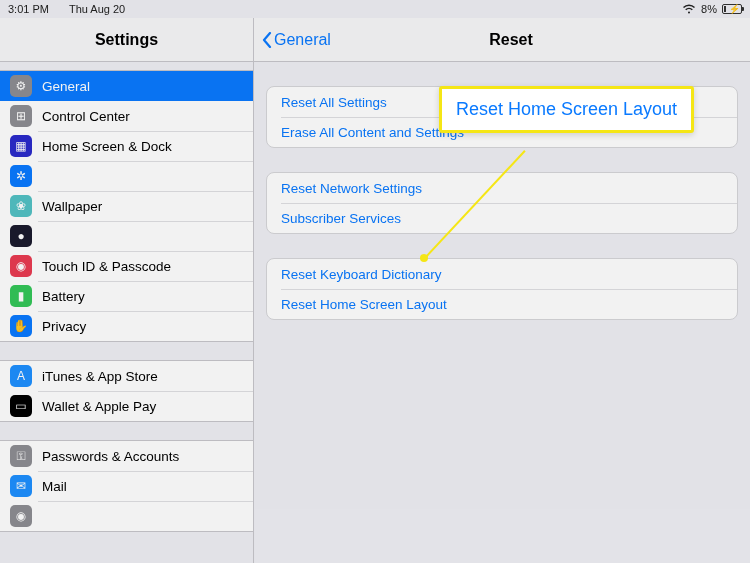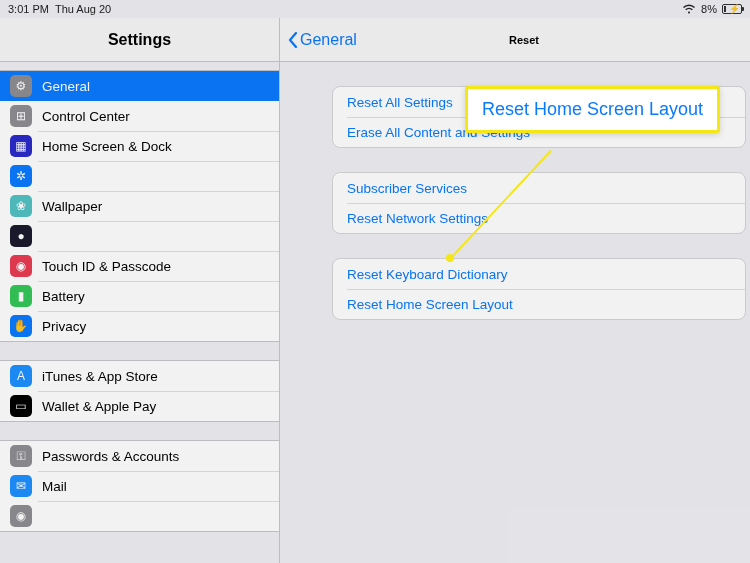--- a/index.html
+++ b/index.html
@@ -10,7 +10,7 @@
 
 
 .statusbar { height: 18px; display: flex; align-items: center; justify-content: space-between; padding: 0 8px; font-size: 11px; color: #222; background: #efeff4; }
-.statusbar .left { display: flex; gap: 6px; }
+.statusbar .left { display: flex; gap: 20px; }
 .statusbar .right { display: flex; align-items: center; gap: 5px; }
 .wifi-icon svg { display: block; }
 .battery-icon { display: flex; align-items: center; gap: 2px; }

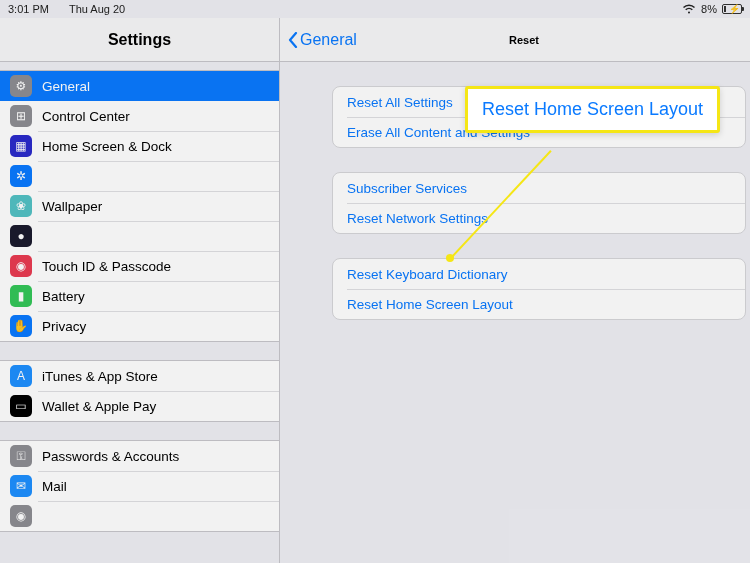--- a/index.html
+++ b/index.html
@@ -21,7 +21,7 @@
 
 
 .split { display: flex; height: calc(563px - 18px); }
-.sidebar { width: 280px; background: #efeff4; border-right: 1px solid #c8c7cc; display: flex; flex-direction: column; overflow: hidden; }
+.sidebar { width: 254px; background: #efeff4; border-right: 1px solid #c8c7cc; display: flex; flex-direction: column; overflow: hidden; }
 .detail { flex: 1; background: #efeff4; display: flex; flex-direction: column; overflow: hidden; position: relative; }
 
 

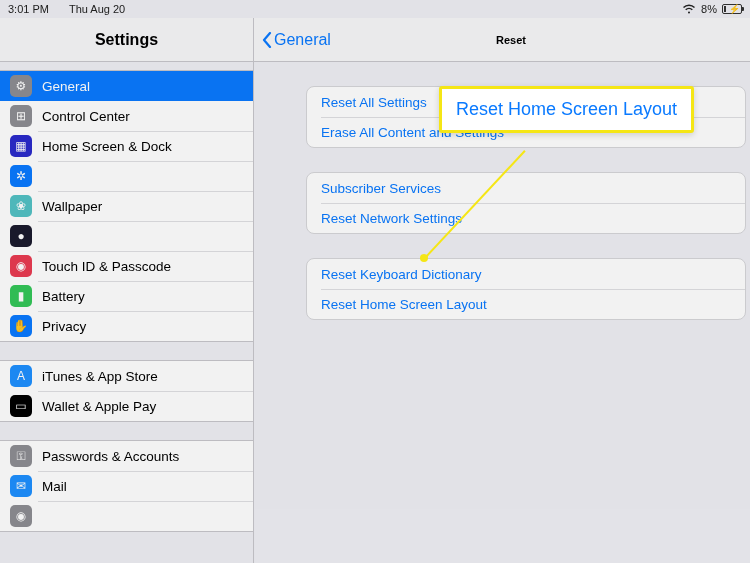--- a/index.html
+++ b/index.html
@@ -44,7 +44,7 @@
 
 
 .det-header { height: 44px; display: flex; align-items: center; justify-content: center; border-bottom: 1px solid #c8c7cc; background: #f7f7f8; position: relative; }
-.det-header .title { font-weight: 600; font-size: 11px; margin-left: 18px; }
+.det-header .title { font-weight: 600; font-size: 16px; margin-left: 18px; }
 .back-btn { position: absolute; left: 8px; top: 0; bottom: 0; display: flex; align-items: center; color: #0a7aff; font-size: 16px; cursor: pointer; gap: 2px; }
 .chevron-left { width: 10px; height: 16px; }
 

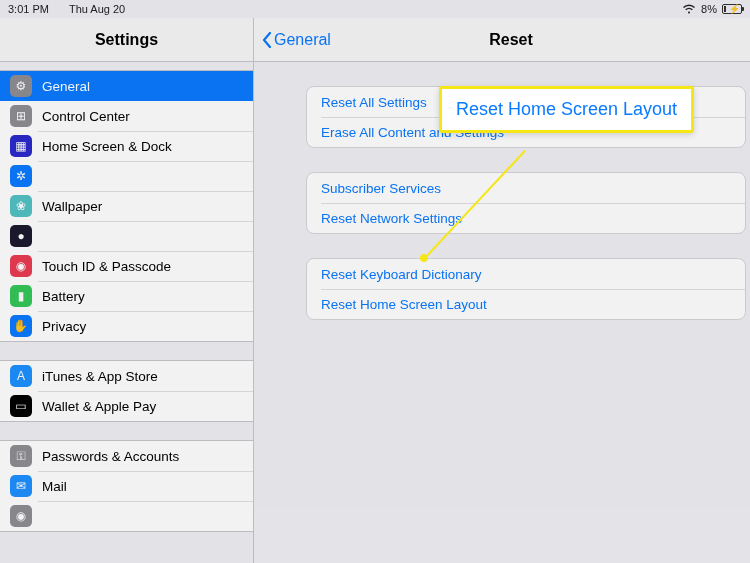--- a/index.html
+++ b/index.html
@@ -49,7 +49,7 @@
 .chevron-left { width: 10px; height: 16px; }
 
 
-.det-scroll { flex: 1; padding: 0 4px; overflow: hidden; margin-left: 48px; }
+.det-scroll { flex: 1; padding: 0 12px; overflow: hidden; }
 .det-gap { height: 24px; }
 .det-group { background: #fff; border: 1px solid #d6d6da; border-radius: 8px; overflow: hidden; }
 .det-row { height: 30px; display: flex; align-items: center; padding: 0 14px; color: #0a7aff; font-size: 13.5px; cursor: pointer; position: relative; }

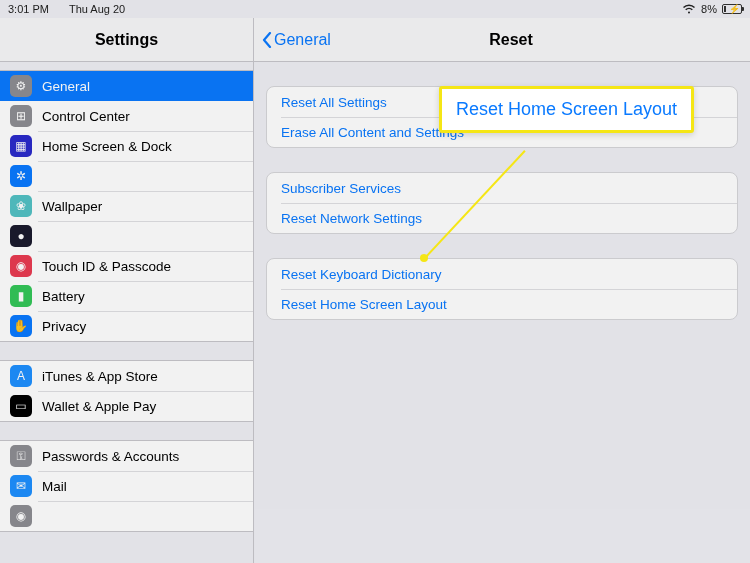--- a/index.html
+++ b/index.html
@@ -174,8 +174,8 @@
         </div>
         <div class="det-gap"></div>
         <div class="det-group">
+          <div class="det-row">Reset Network Settings</div>
           <div class="det-row">Subscriber Services</div>
-          <div class="det-row">Reset Network Settings</div>
         </div>
         <div class="det-gap"></div>
         <div class="det-group">

